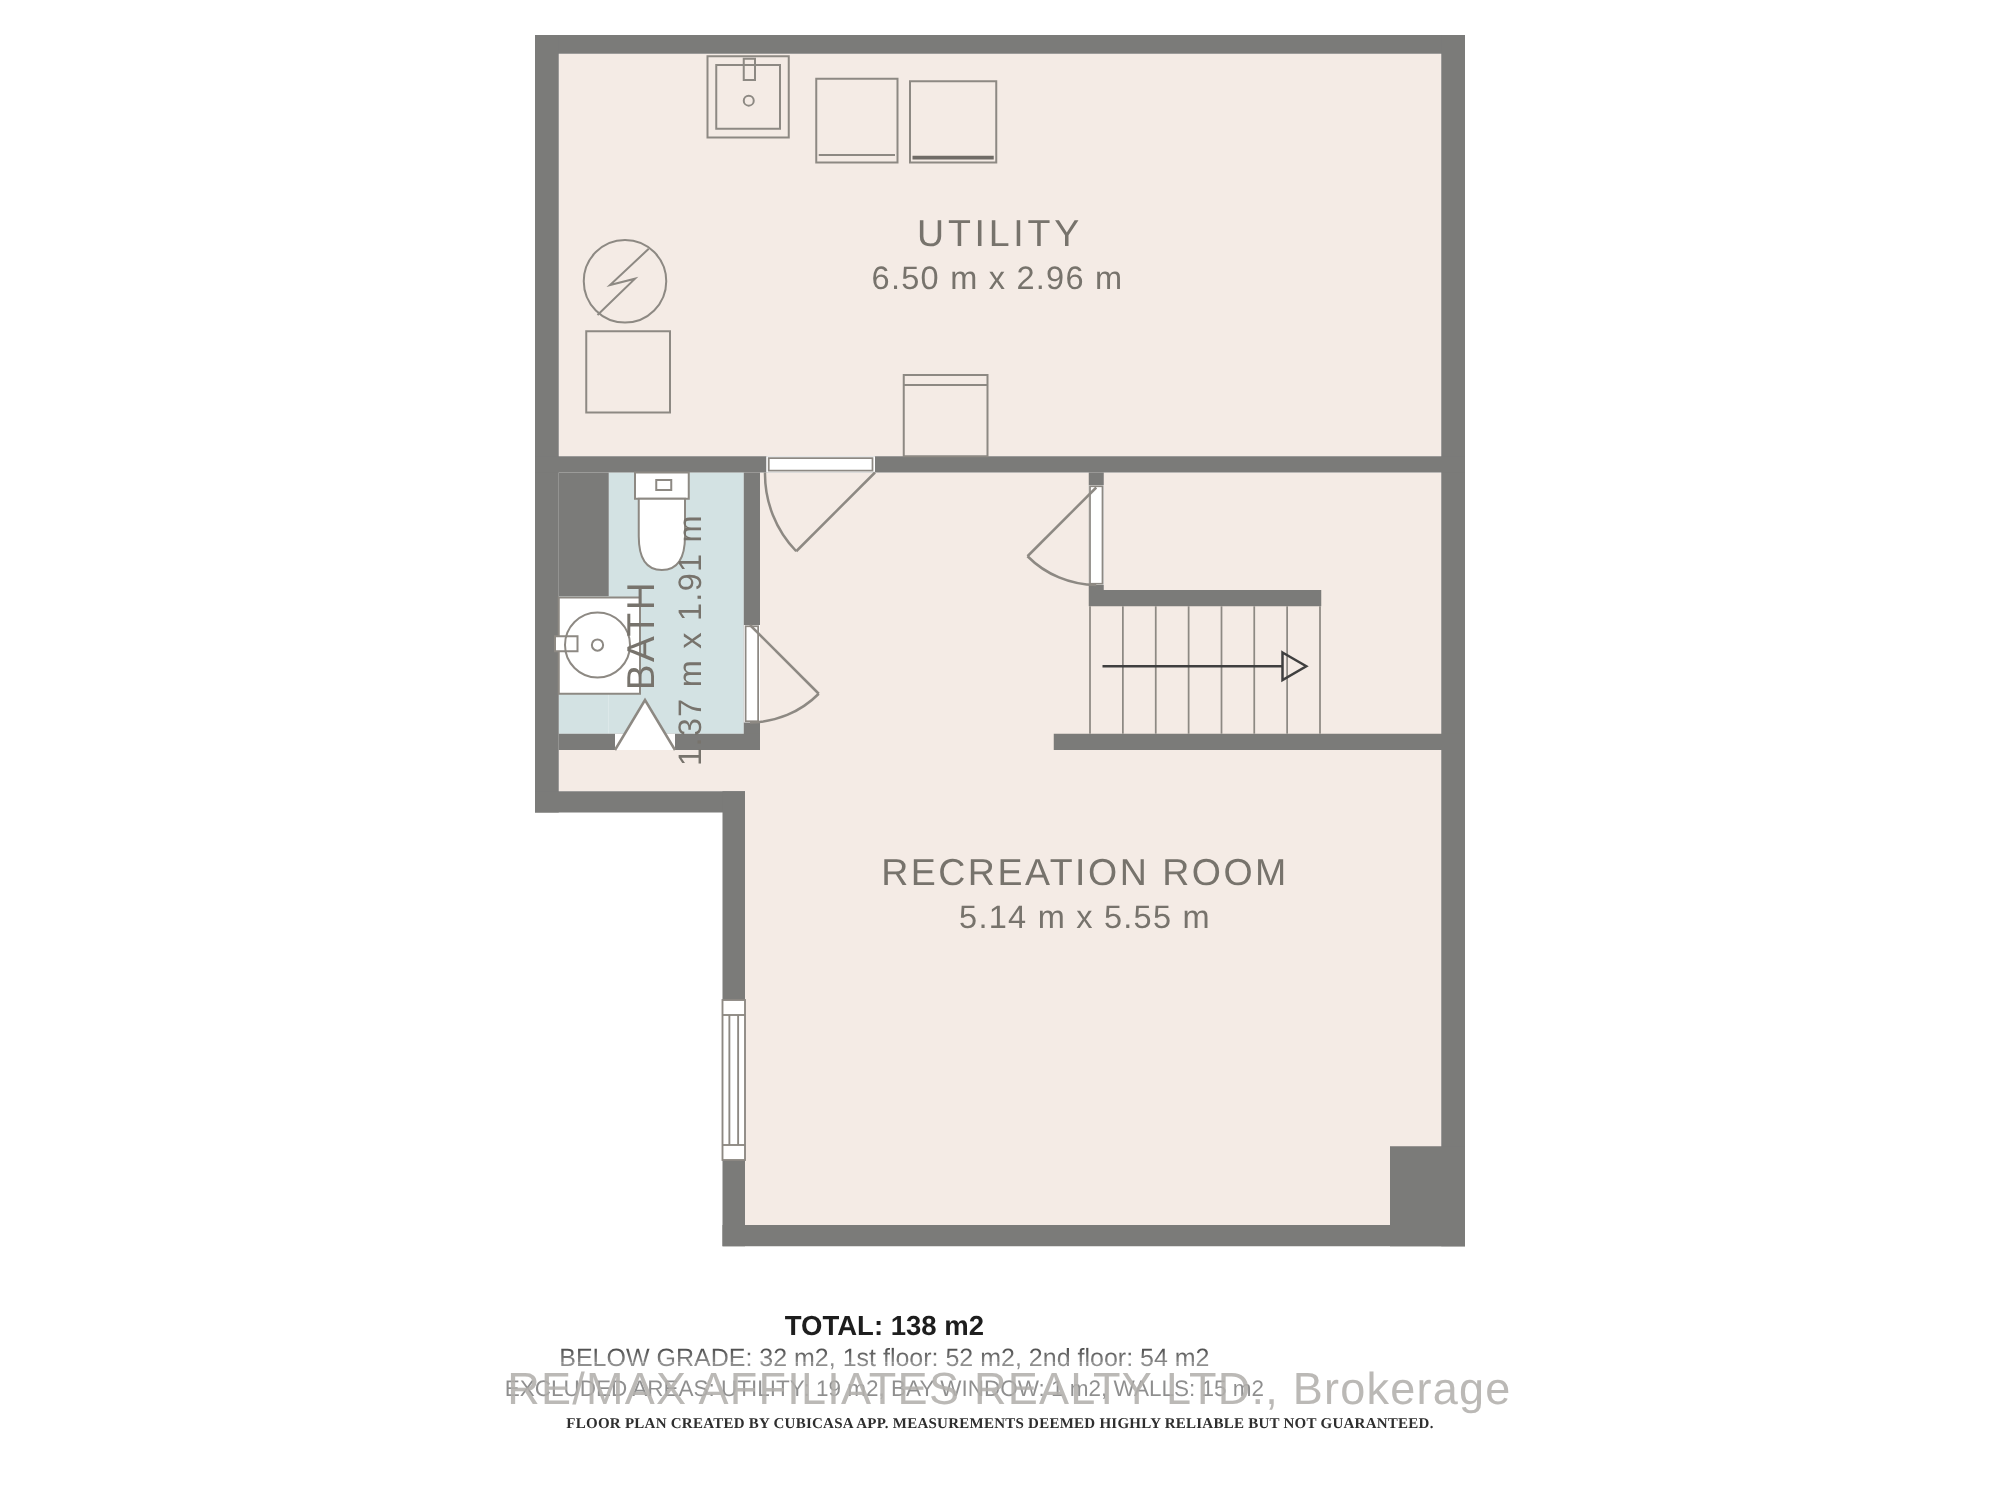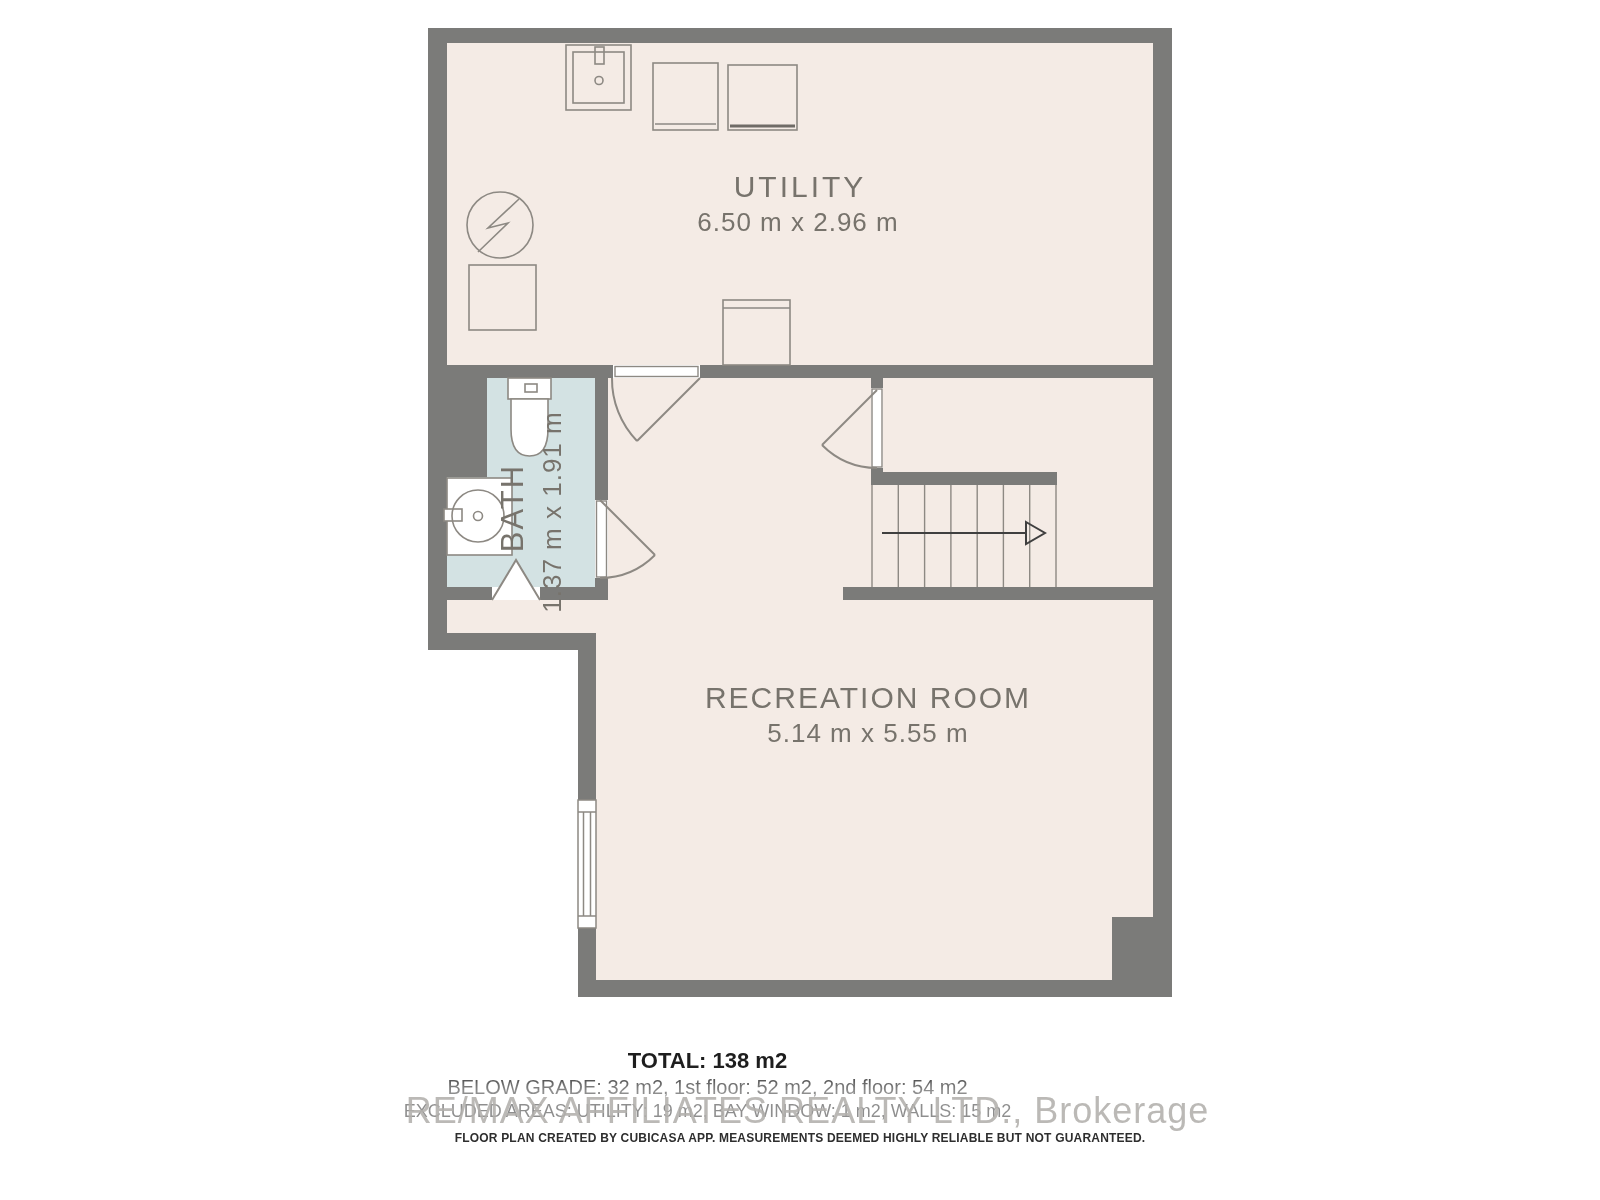--- a/index.html
+++ b/index.html
@@ -37,7 +37,7 @@
   }
   .disclaimer{
     position:absolute;left:0;top:1131px;width:1600px;text-align:center;
-    font-size:12px;font-weight:bold;letter-spacing:.2px;color:#2e2e2e;z-index:4;
+    font-size:12px;font-weight:bold;letter-spacing:.2px;color:#2e2e2e;z-index:4;font-family:Liberation Serif, serif;
   }
 </style>
 </head>

